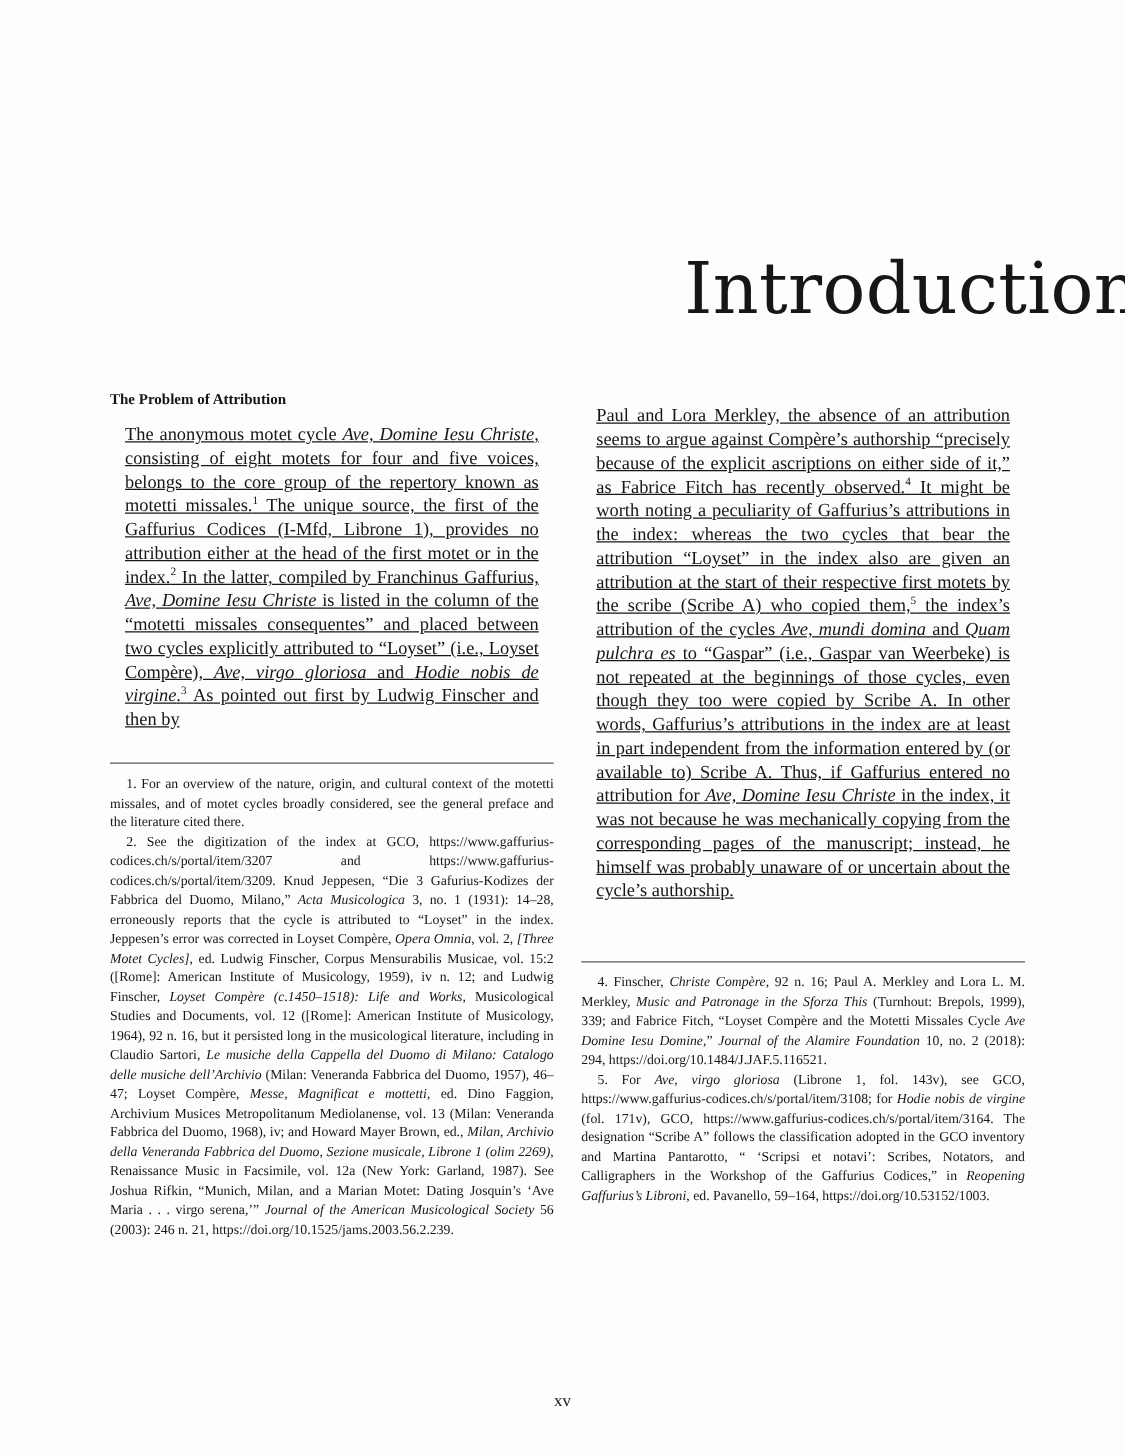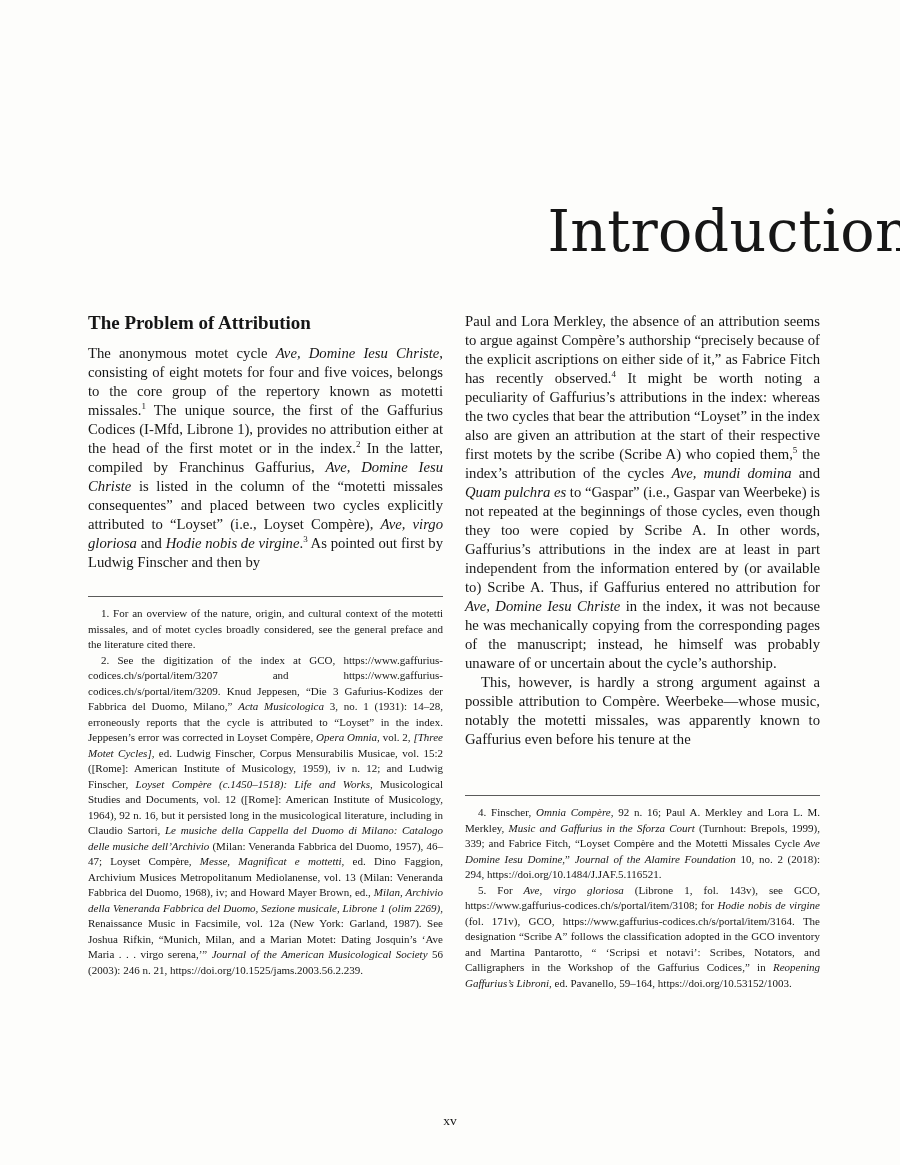--- a/index.html
+++ b/index.html
@@ -28,7 +28,7 @@
 
   .section-heading {
     margin: 0 0 10px 0;
-    font-size: 19px; font-weight: bold;
+    font-size: 12px; font-weight: bold;
   }
 
   .body-text {

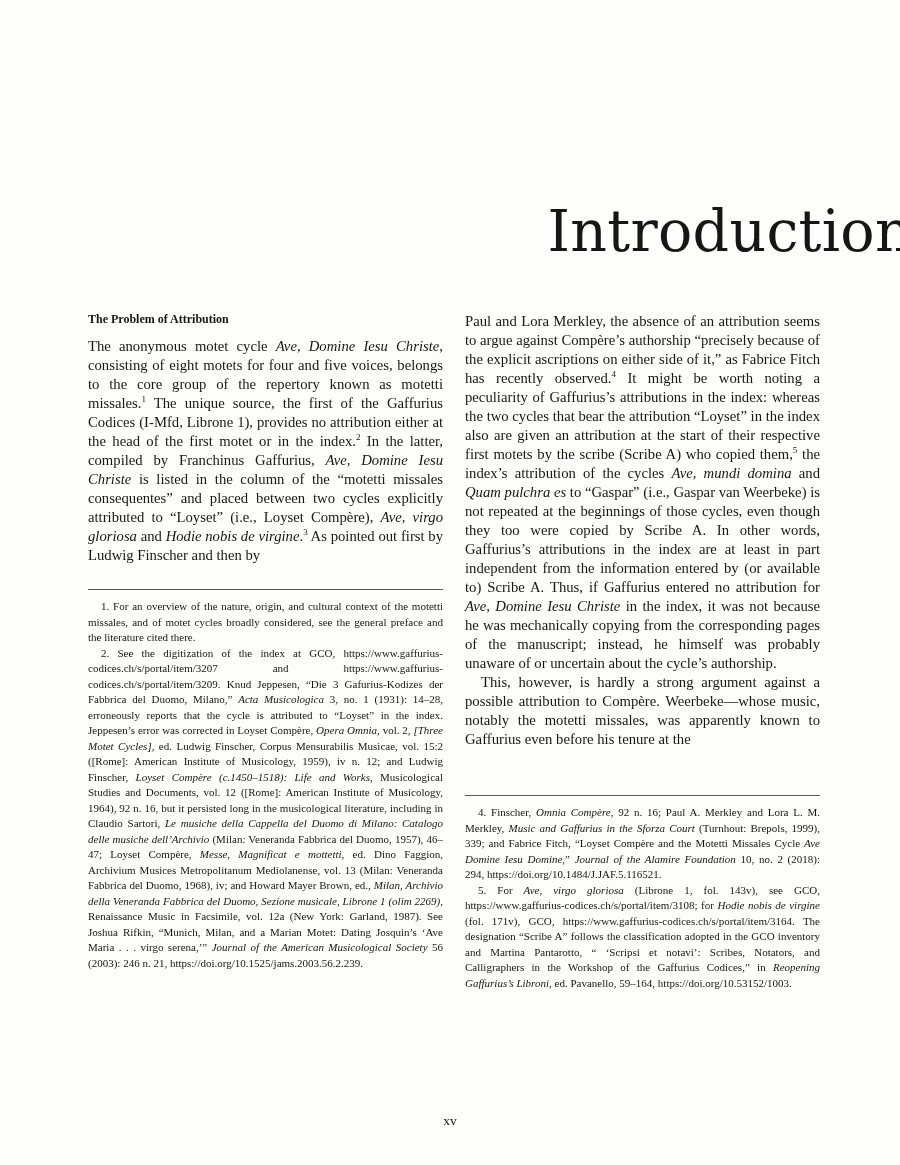--- a/index.html
+++ b/index.html
@@ -32,9 +32,10 @@
   }
 
   .body-text {
-    margin: 0;
+    margin: 12px;
     font-size: 14.7px; line-height: 19px;
     text-align: justify;
+    text-decoration: underline;
   }
   .body-text.indent { text-indent: 16px; }
 

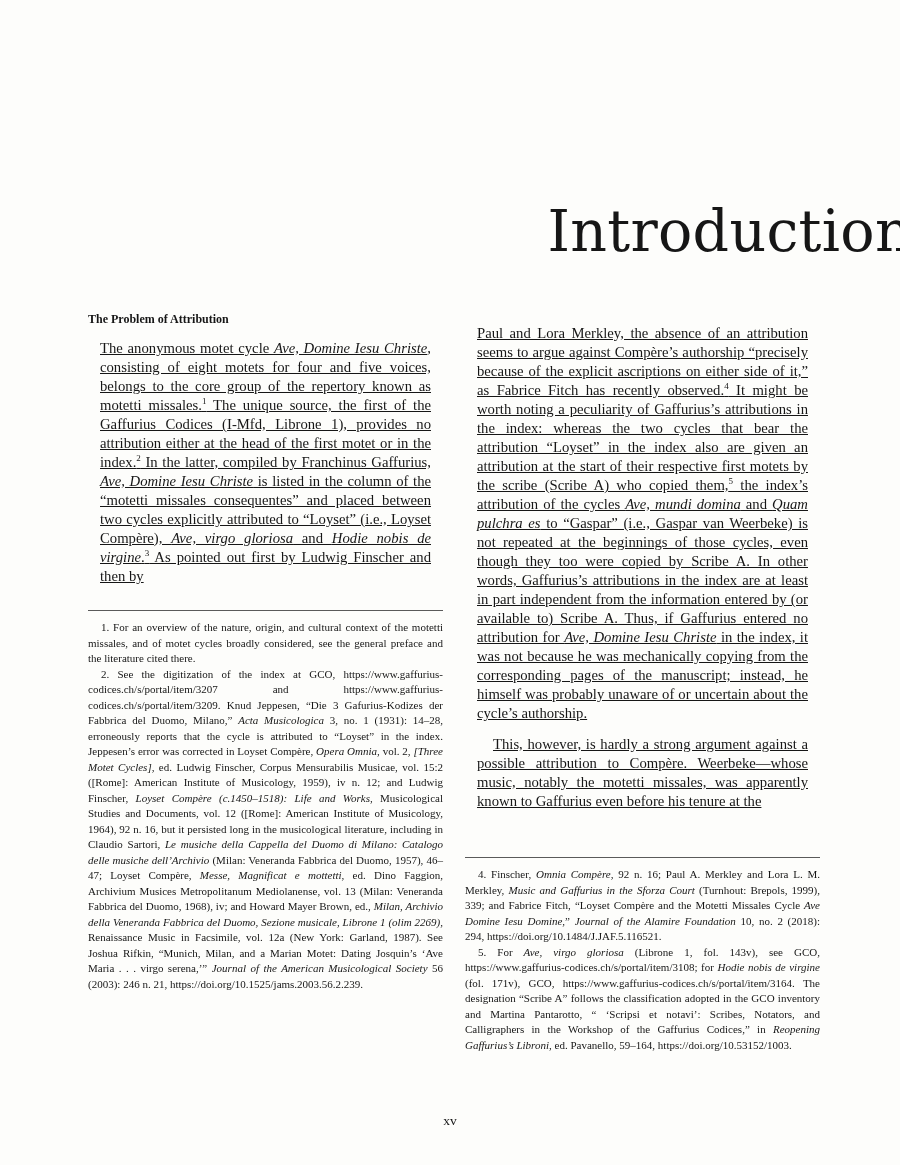--- a/index.html
+++ b/index.html
@@ -81,7 +81,6 @@
 
     <div class="col col-right">
       <p class="body-text">Paul and Lora Merkley, the absence of an attribution seems to argue against Compère’s authorship “precisely because of the explicit ascriptions on either side of it,” as Fabrice Fitch has recently observed.<sup>4</sup> It might be worth noting a peculiarity of Gaffurius’s attributions in the index: whereas the two cycles that bear the attribution “Loyset” in the index also are given an attribution at the start of their respective first motets by the scribe (Scribe A) who copied them,<sup>5</sup> the index’s attribution of the cycles <i>Ave, mundi domina</i> and <i>Quam pulchra es</i> to “Gaspar” (i.e., Gaspar van Weerbeke) is not repeated at the beginnings of those cycles, even though they too were copied by Scribe A. In other words, Gaffurius’s attributions in the index are at least in part independent from the information entered by (or available to) Scribe A. Thus, if Gaffurius entered no attribution for <i>Ave, Domine Iesu Christe</i> in the index, it was not because he was mechanically copying from the corresponding pages of the manuscript; instead, he himself was probably unaware of or uncertain about the cycle’s authorship.</p>
-      <p class="body-text indent">This, however, is hardly a strong argument against a possible attribution to Compère. Weerbeke—whose music, notably the motetti missales, was apparently known to Gaffurius even before his tenure at the</p>
       <hr class="fnrule">
       <div class="footnotes">
         <p>4. Finscher, <i>Omnia Compère</i>, 92 n. 16; Paul A. Merkley and Lora L. M. Merkley, <i>Music and Gaffurius in the Sforza Court</i> (Turnhout: Brepols, 1999), 339; and Fabrice Fitch, “Loyset Compère and the Motetti Missales Cycle <i>Ave Domine Iesu Domine</i>,” <i>Journal of the Alamire Foundation</i> 10, no. 2 (2018): 294, https://doi.org/10.1484/J.JAF.5.116521.</p>

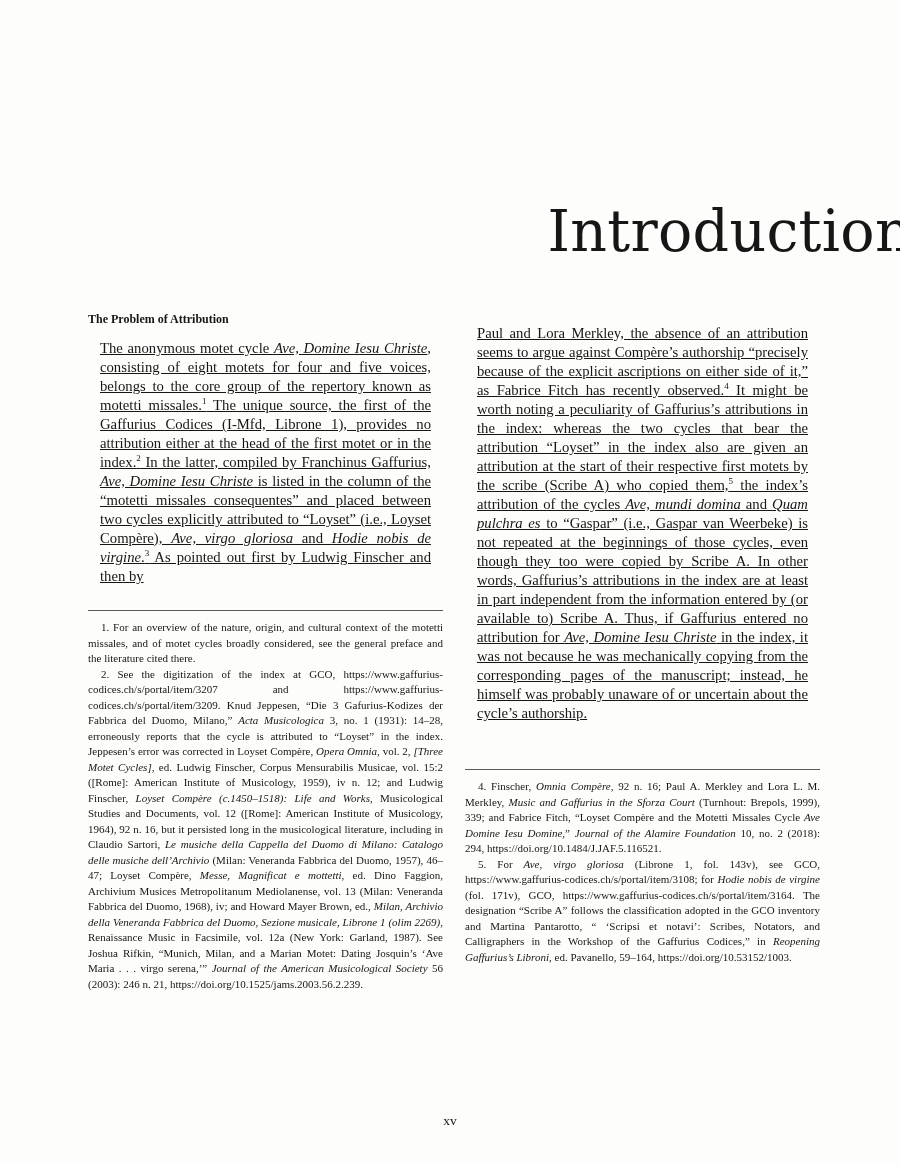--- a/index.html
+++ b/index.html
@@ -83,7 +83,7 @@
       <p class="body-text">Paul and Lora Merkley, the absence of an attribution seems to argue against Compère’s authorship “precisely because of the explicit ascriptions on either side of it,” as Fabrice Fitch has recently observed.<sup>4</sup> It might be worth noting a peculiarity of Gaffurius’s attributions in the index: whereas the two cycles that bear the attribution “Loyset” in the index also are given an attribution at the start of their respective first motets by the scribe (Scribe A) who copied them,<sup>5</sup> the index’s attribution of the cycles <i>Ave, mundi domina</i> and <i>Quam pulchra es</i> to “Gaspar” (i.e., Gaspar van Weerbeke) is not repeated at the beginnings of those cycles, even though they too were copied by Scribe A. In other words, Gaffurius’s attributions in the index are at least in part independent from the information entered by (or available to) Scribe A. Thus, if Gaffurius entered no attribution for <i>Ave, Domine Iesu Christe</i> in the index, it was not because he was mechanically copying from the corresponding pages of the manuscript; instead, he himself was probably unaware of or uncertain about the cycle’s authorship.</p>
       <hr class="fnrule">
       <div class="footnotes">
-        <p>4. Finscher, <i>Omnia Compère</i>, 92 n. 16; Paul A. Merkley and Lora L. M. Merkley, <i>Music and Gaffurius in the Sforza Court</i> (Turnhout: Brepols, 1999), 339; and Fabrice Fitch, “Loyset Compère and the Motetti Missales Cycle <i>Ave Domine Iesu Domine</i>,” <i>Journal of the Alamire Foundation</i> 10, no. 2 (2018): 294, https://doi.org/10.1484/J.JAF.5.116521.</p>
+        <p>4. Finscher, <i>Christe Compère</i>, 92 n. 16; Paul A. Merkley and Lora L. M. Merkley, <i>Music and Gaffurius in the Sforza Court</i> (Turnhout: Brepols, 1999), 339; and Fabrice Fitch, “Loyset Compère and the Motetti Missales Cycle <i>Ave Domine Iesu Domine</i>,” <i>Journal of the Alamire Foundation</i> 10, no. 2 (2018): 294, https://doi.org/10.1484/J.JAF.5.116521.</p>
         <p>5. For <i>Ave, virgo gloriosa</i> (Librone 1, fol. 143v), see GCO, https://www.gaffurius-codices.ch/s/portal/item/3108; for <i>Hodie nobis de virgine</i> (fol. 171v), GCO, https://www.gaffurius-codices.ch/s/portal/item/3164. The designation “Scribe A” follows the classification adopted in the GCO inventory and Martina Pantarotto, “ ‘Scripsi et notavi’: Scribes, Notators, and Calligraphers in the Workshop of the Gaffurius Codices,” in <i>Reopening Gaffurius’s Libroni</i>, ed. Pavanello, 59–164, https://doi.org/10.53152/1003.</p>
       </div>
     </div>

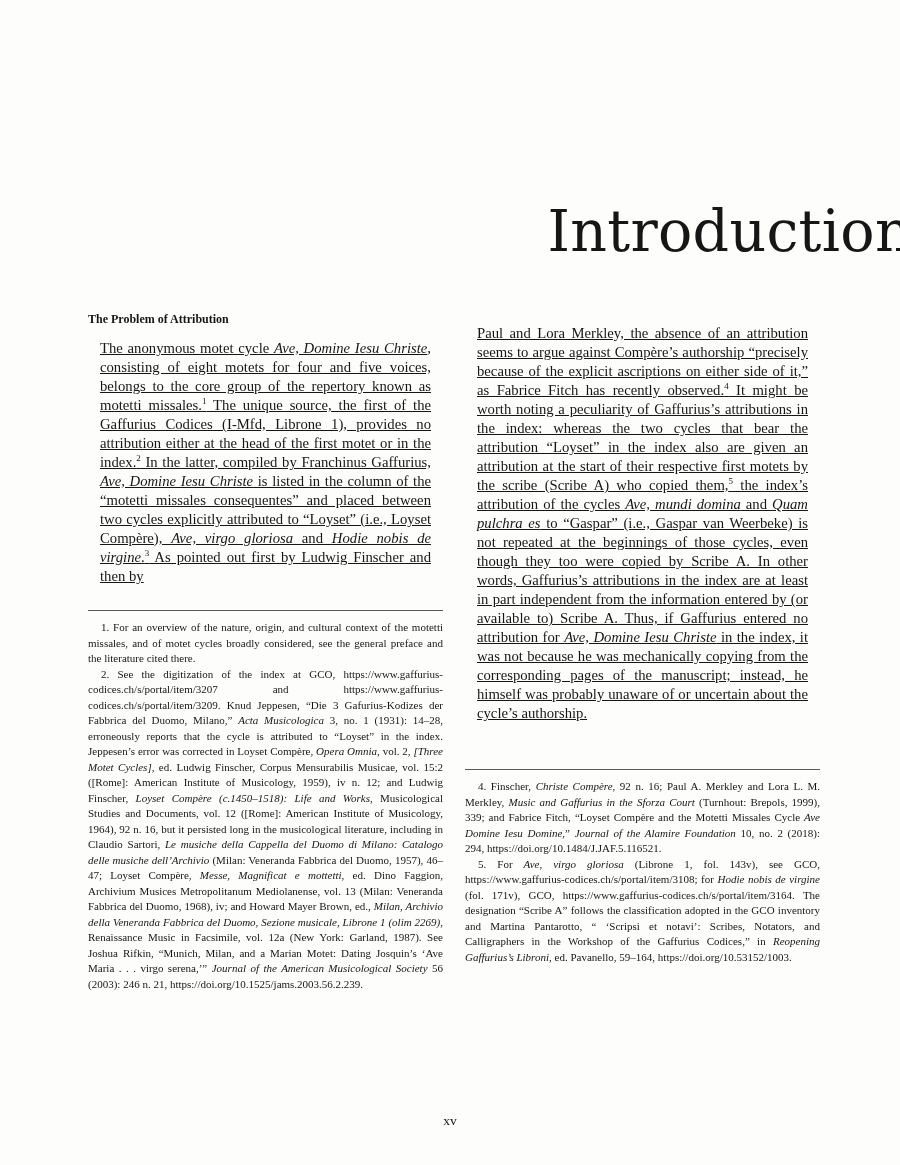--- a/index.html
+++ b/index.html
@@ -83,7 +83,7 @@
       <p class="body-text">Paul and Lora Merkley, the absence of an attribution seems to argue against Compère’s authorship “precisely because of the explicit ascriptions on either side of it,” as Fabrice Fitch has recently observed.<sup>4</sup> It might be worth noting a peculiarity of Gaffurius’s attributions in the index: whereas the two cycles that bear the attribution “Loyset” in the index also are given an attribution at the start of their respective first motets by the scribe (Scribe A) who copied them,<sup>5</sup> the index’s attribution of the cycles <i>Ave, mundi domina</i> and <i>Quam pulchra es</i> to “Gaspar” (i.e., Gaspar van Weerbeke) is not repeated at the beginnings of those cycles, even though they too were copied by Scribe A. In other words, Gaffurius’s attributions in the index are at least in part independent from the information entered by (or available to) Scribe A. Thus, if Gaffurius entered no attribution for <i>Ave, Domine Iesu Christe</i> in the index, it was not because he was mechanically copying from the corresponding pages of the manuscript; instead, he himself was probably unaware of or uncertain about the cycle’s authorship.</p>
       <hr class="fnrule">
       <div class="footnotes">
-        <p>4. Finscher, <i>Christe Compère</i>, 92 n. 16; Paul A. Merkley and Lora L. M. Merkley, <i>Music and Gaffurius in the Sforza Court</i> (Turnhout: Brepols, 1999), 339; and Fabrice Fitch, “Loyset Compère and the Motetti Missales Cycle <i>Ave Domine Iesu Domine</i>,” <i>Journal of the Alamire Foundation</i> 10, no. 2 (2018): 294, https://doi.org/10.1484/J.JAF.5.116521.</p>
+        <p>4. Finscher, <i>Christe Compère</i>, 92 n. 16; Paul A. Merkley and Lora L. M. Merkley, <i>Music and Patronage in the Sforza This</i> (Turnhout: Brepols, 1999), 339; and Fabrice Fitch, “Loyset Compère and the Motetti Missales Cycle <i>Ave Domine Iesu Domine</i>,” <i>Journal of the Alamire Foundation</i> 10, no. 2 (2018): 294, https://doi.org/10.1484/J.JAF.5.116521.</p>
         <p>5. For <i>Ave, virgo gloriosa</i> (Librone 1, fol. 143v), see GCO, https://www.gaffurius-codices.ch/s/portal/item/3108; for <i>Hodie nobis de virgine</i> (fol. 171v), GCO, https://www.gaffurius-codices.ch/s/portal/item/3164. The designation “Scribe A” follows the classification adopted in the GCO inventory and Martina Pantarotto, “ ‘Scripsi et notavi’: Scribes, Notators, and Calligraphers in the Workshop of the Gaffurius Codices,” in <i>Reopening Gaffurius’s Libroni</i>, ed. Pavanello, 59–164, https://doi.org/10.53152/1003.</p>
       </div>
     </div>

